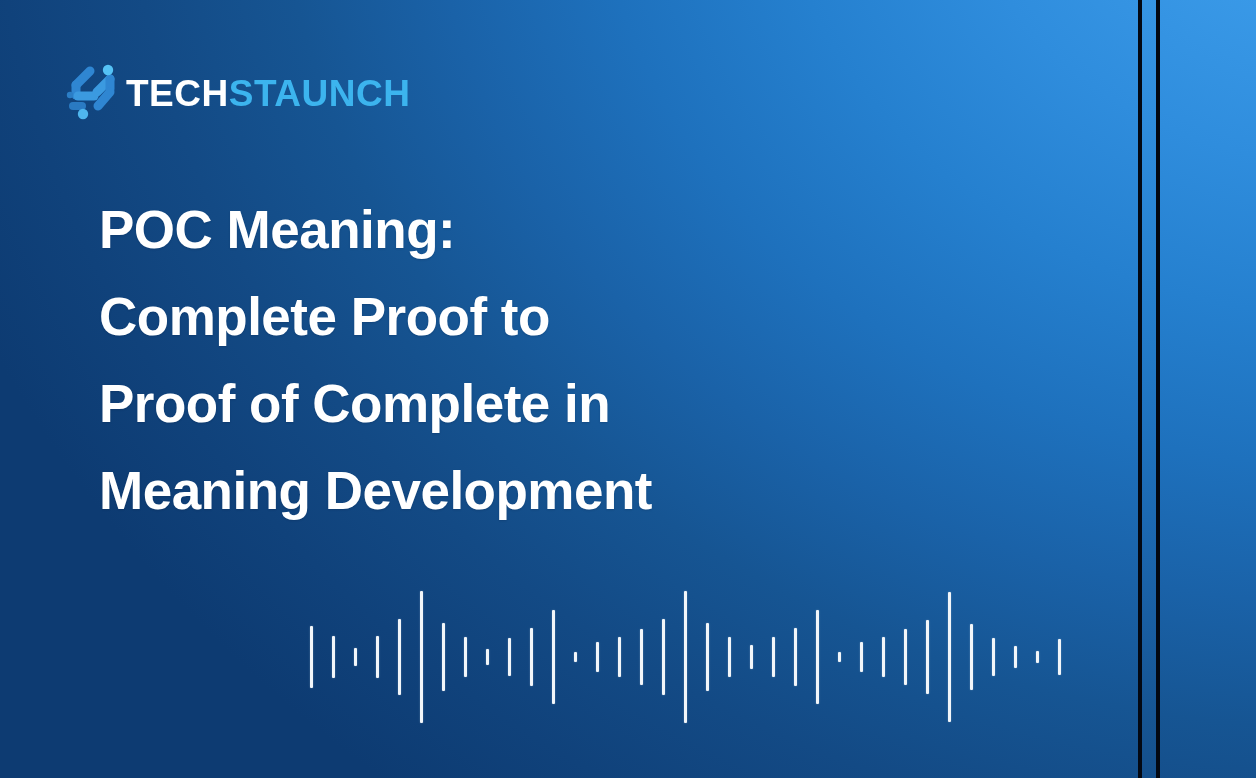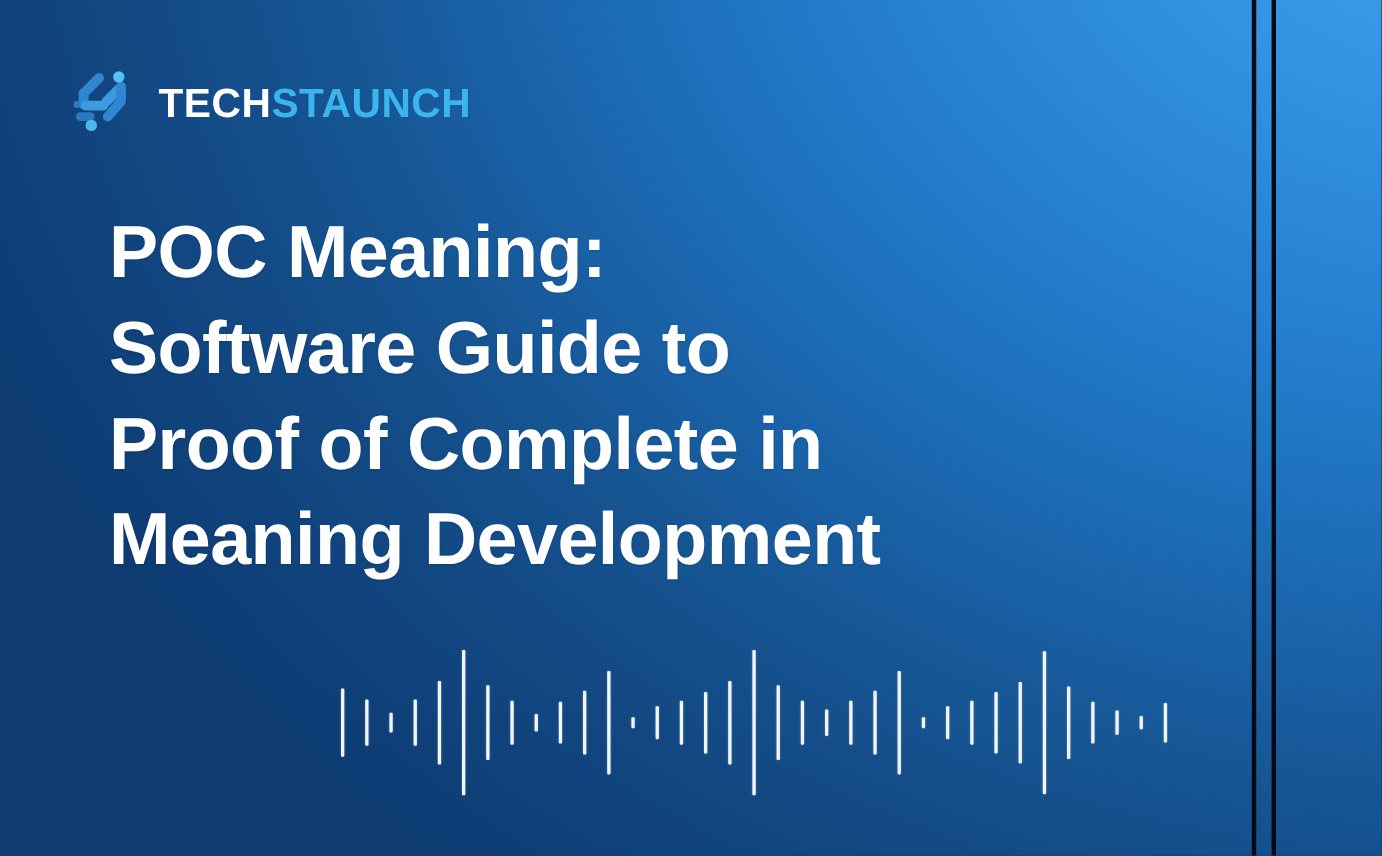--- a/index.html
+++ b/index.html
@@ -39,7 +39,6 @@
   #logo-mark { width:62px; height:62px; display:block; }
 
   #logo-wordmark {
-    margin-left:18px;
     font-family:"Liberation Sans", sans-serif;
     font-size:37px;
     font-weight:700;

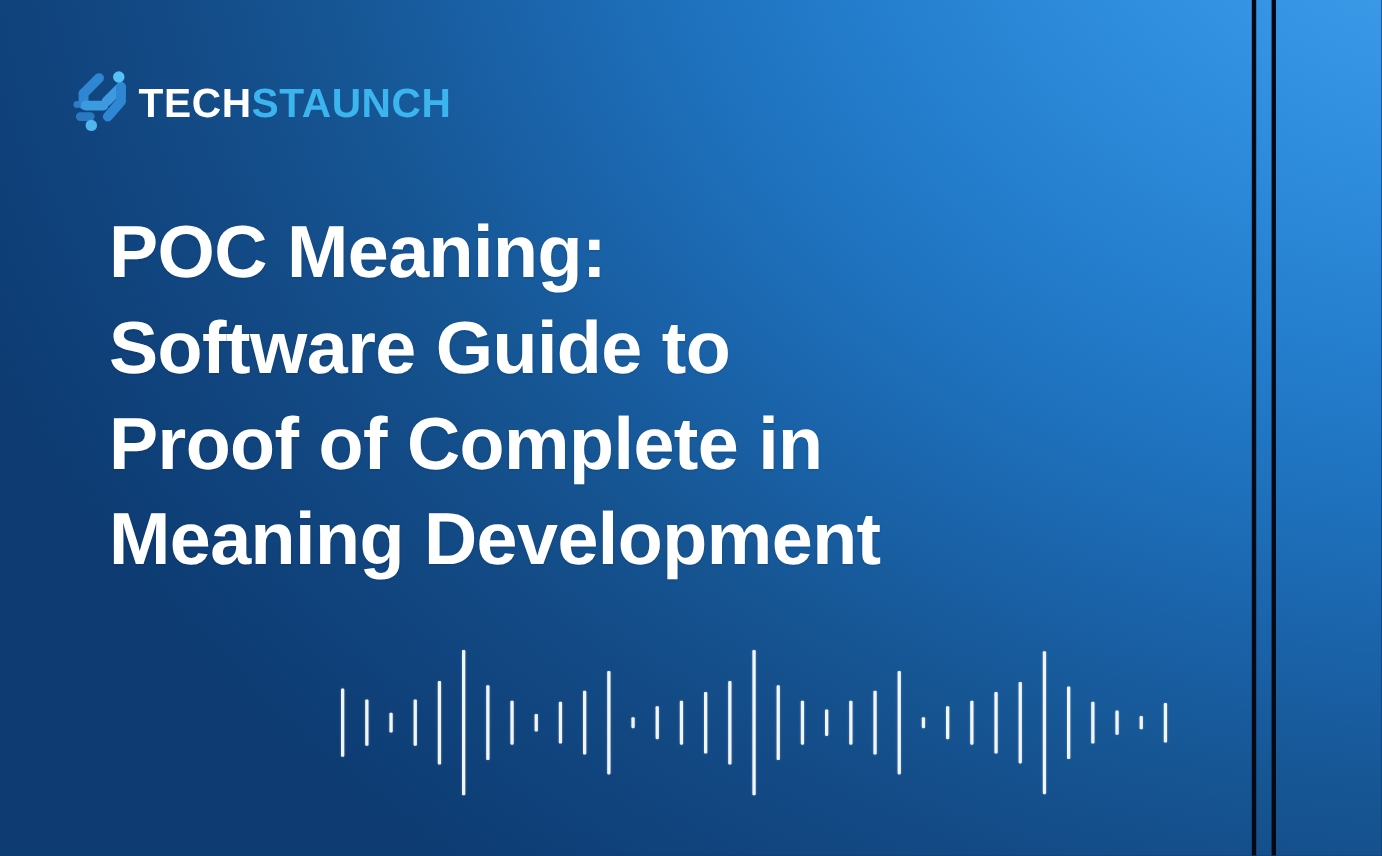--- a/index.html
+++ b/index.html
@@ -63,7 +63,7 @@
     color:#ffffff;
     font-family:"Liberation Sans", sans-serif;
     font-weight:700;
-    font-size:67px;
+    font-size:53px;
     line-height:87px;
     letter-spacing:-0.5px;
     white-space:nowrap;

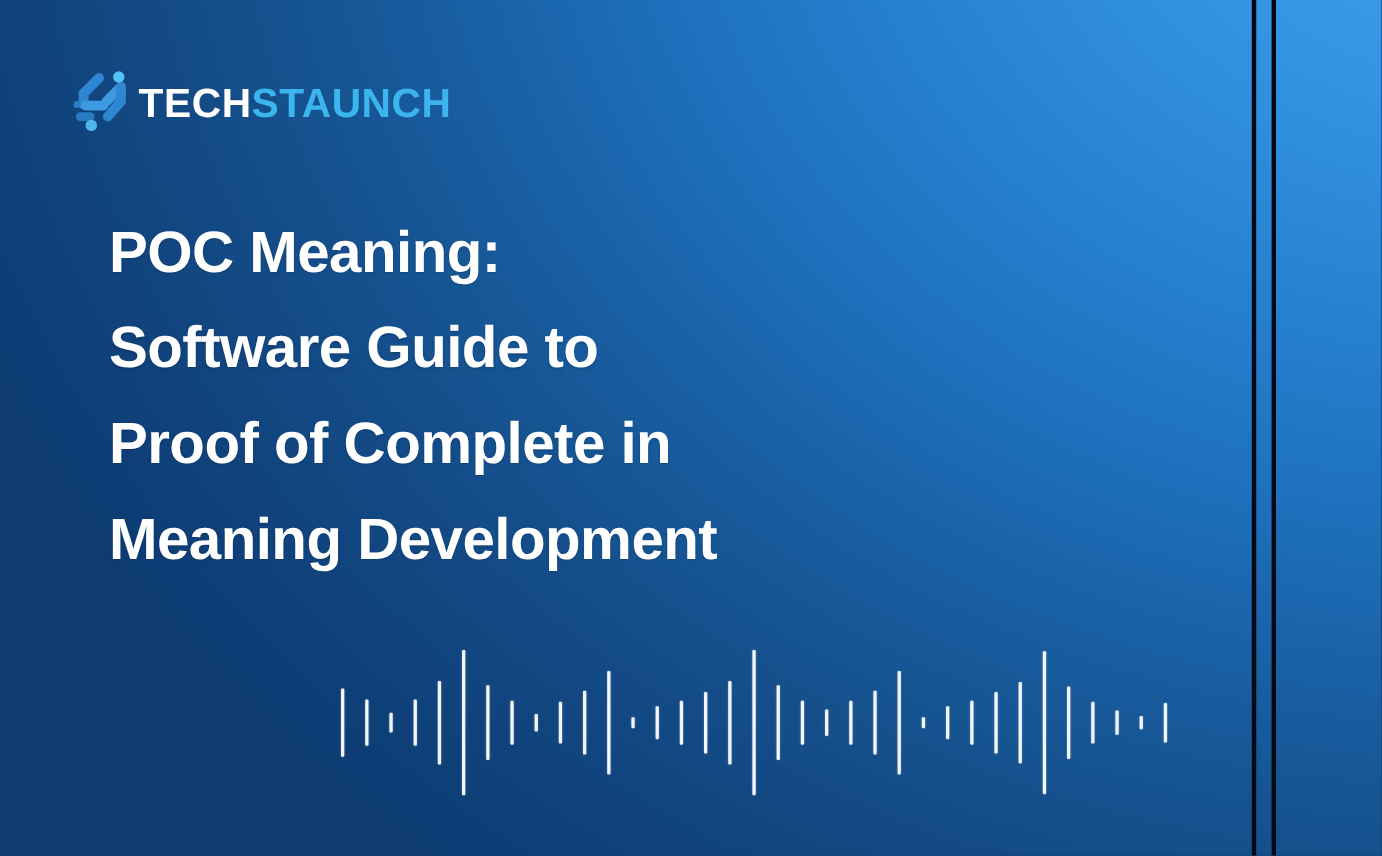--- a/index.html
+++ b/index.html
@@ -139,7 +139,7 @@
 
   <h1 id="headline">
     <span class="headline-line">POC Meaning:</span>
-    <span class="headline-line">Software Guide to</span>
+    <span class="headline-line">Complete Proof to</span>
     <span class="headline-line">Proof of Complete in</span>
     <span class="headline-line">Meaning Development</span>
   </h1>

